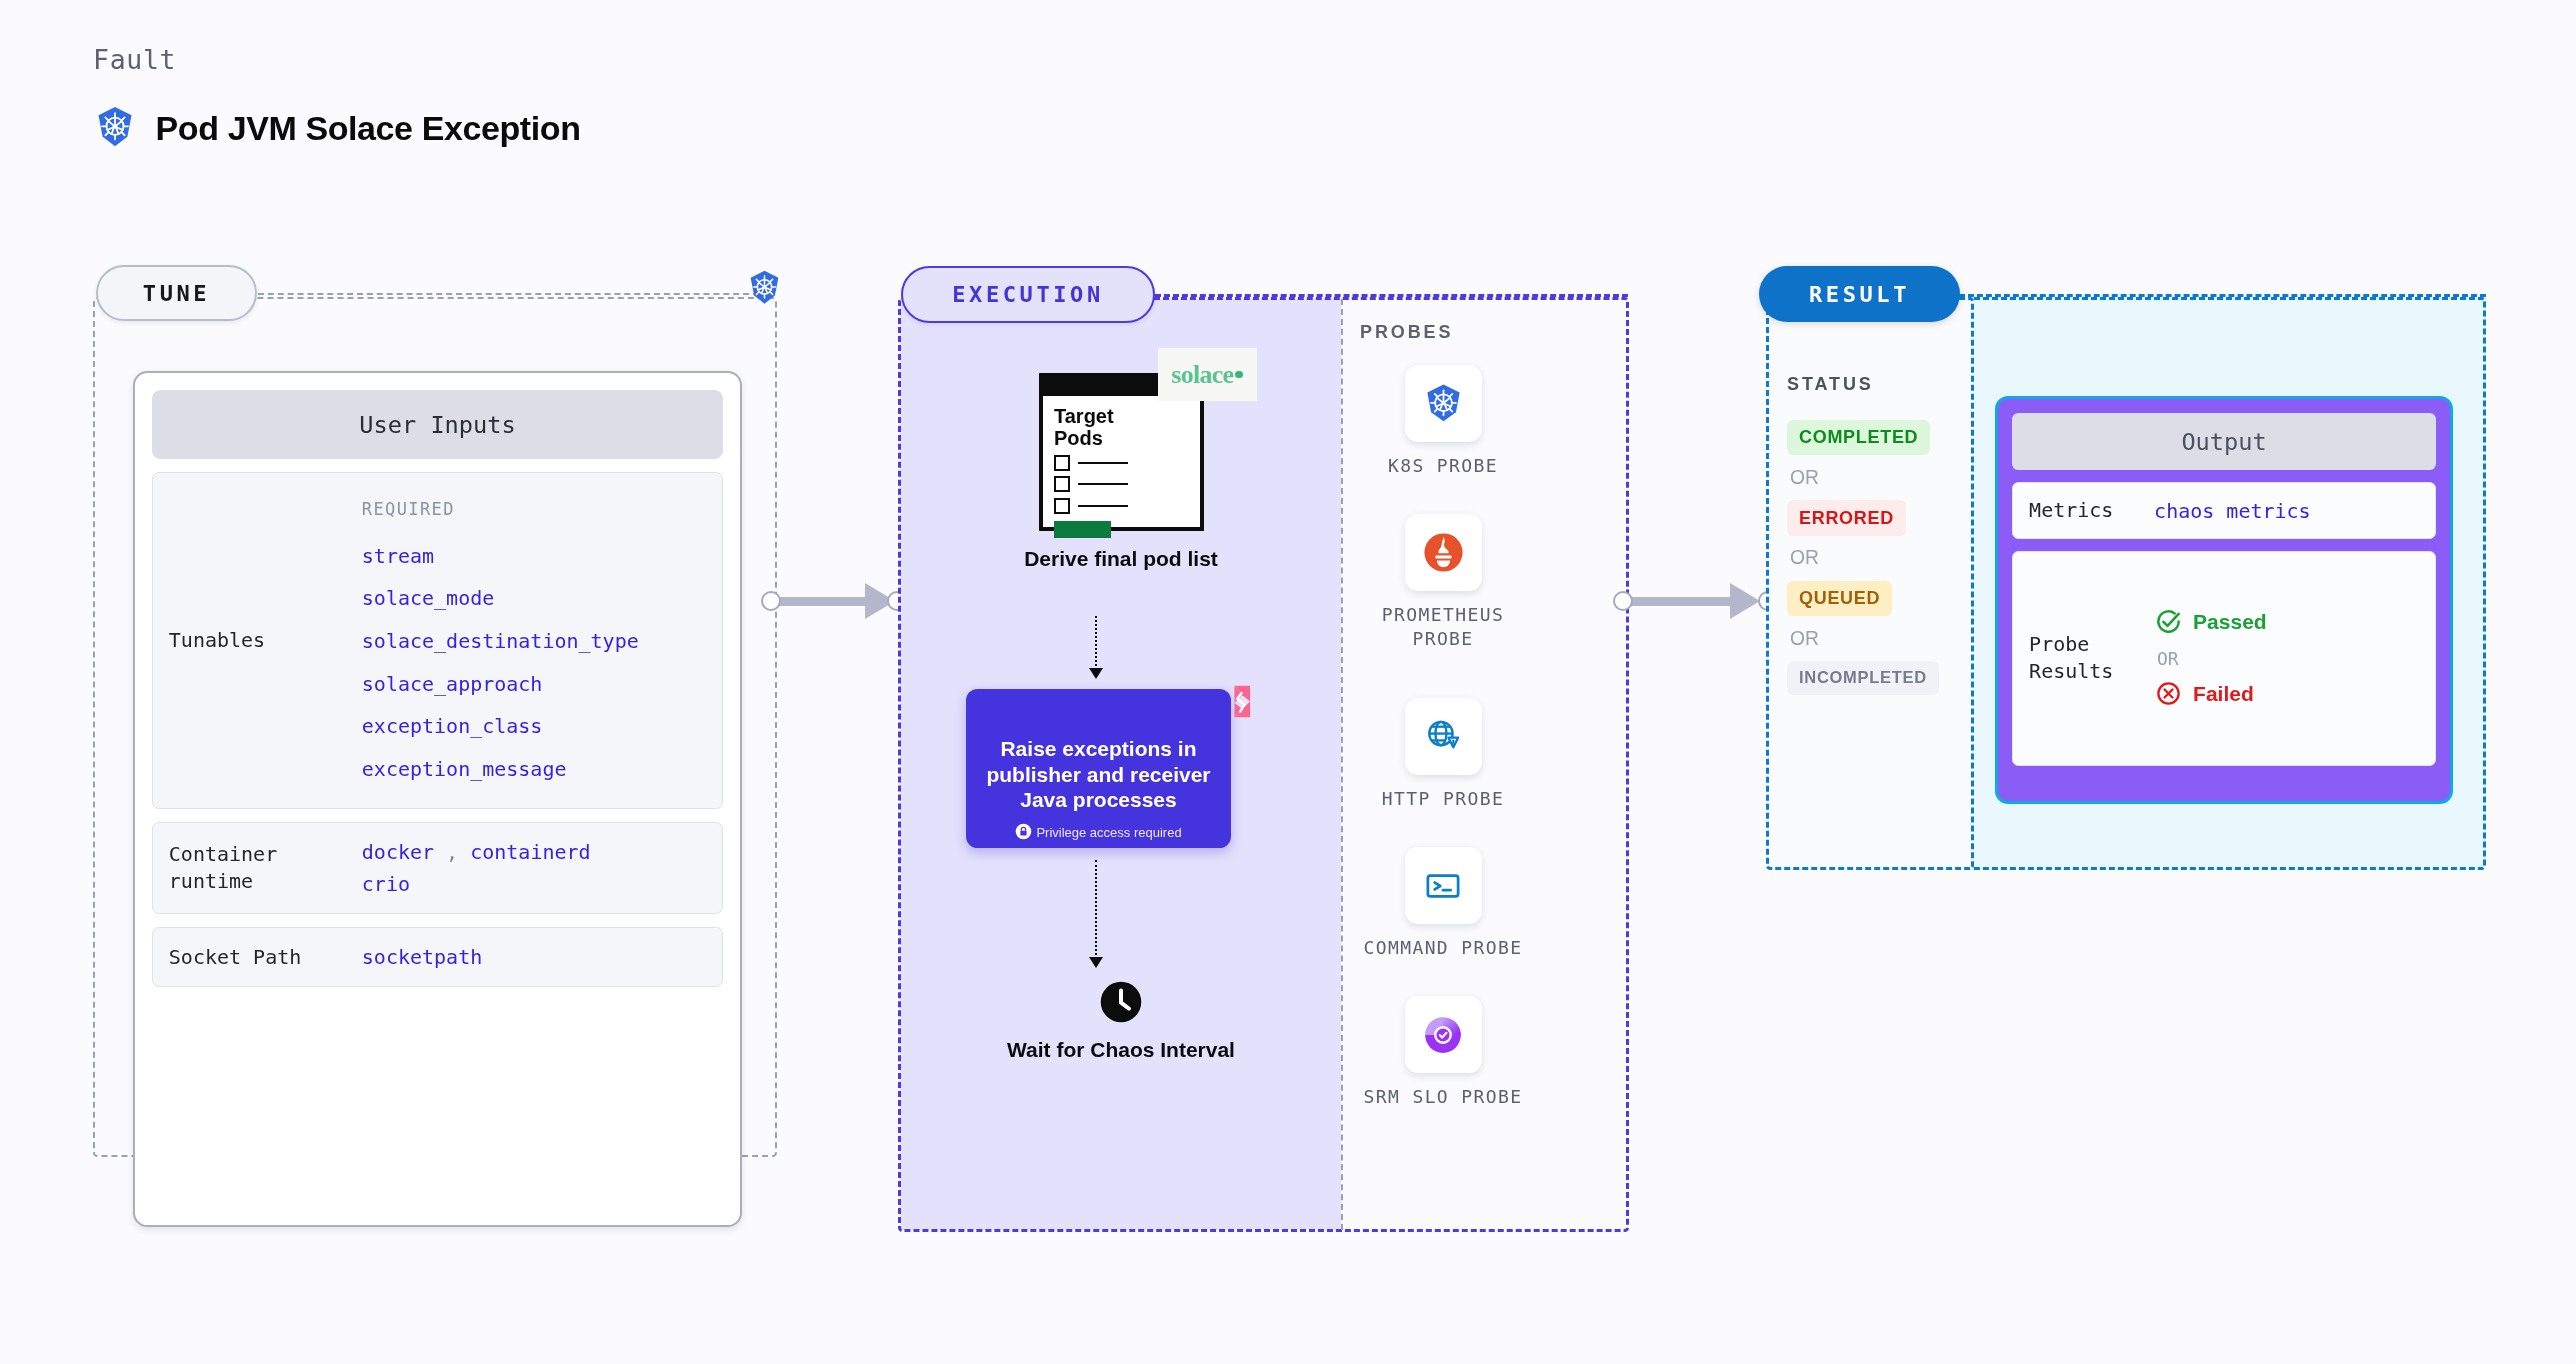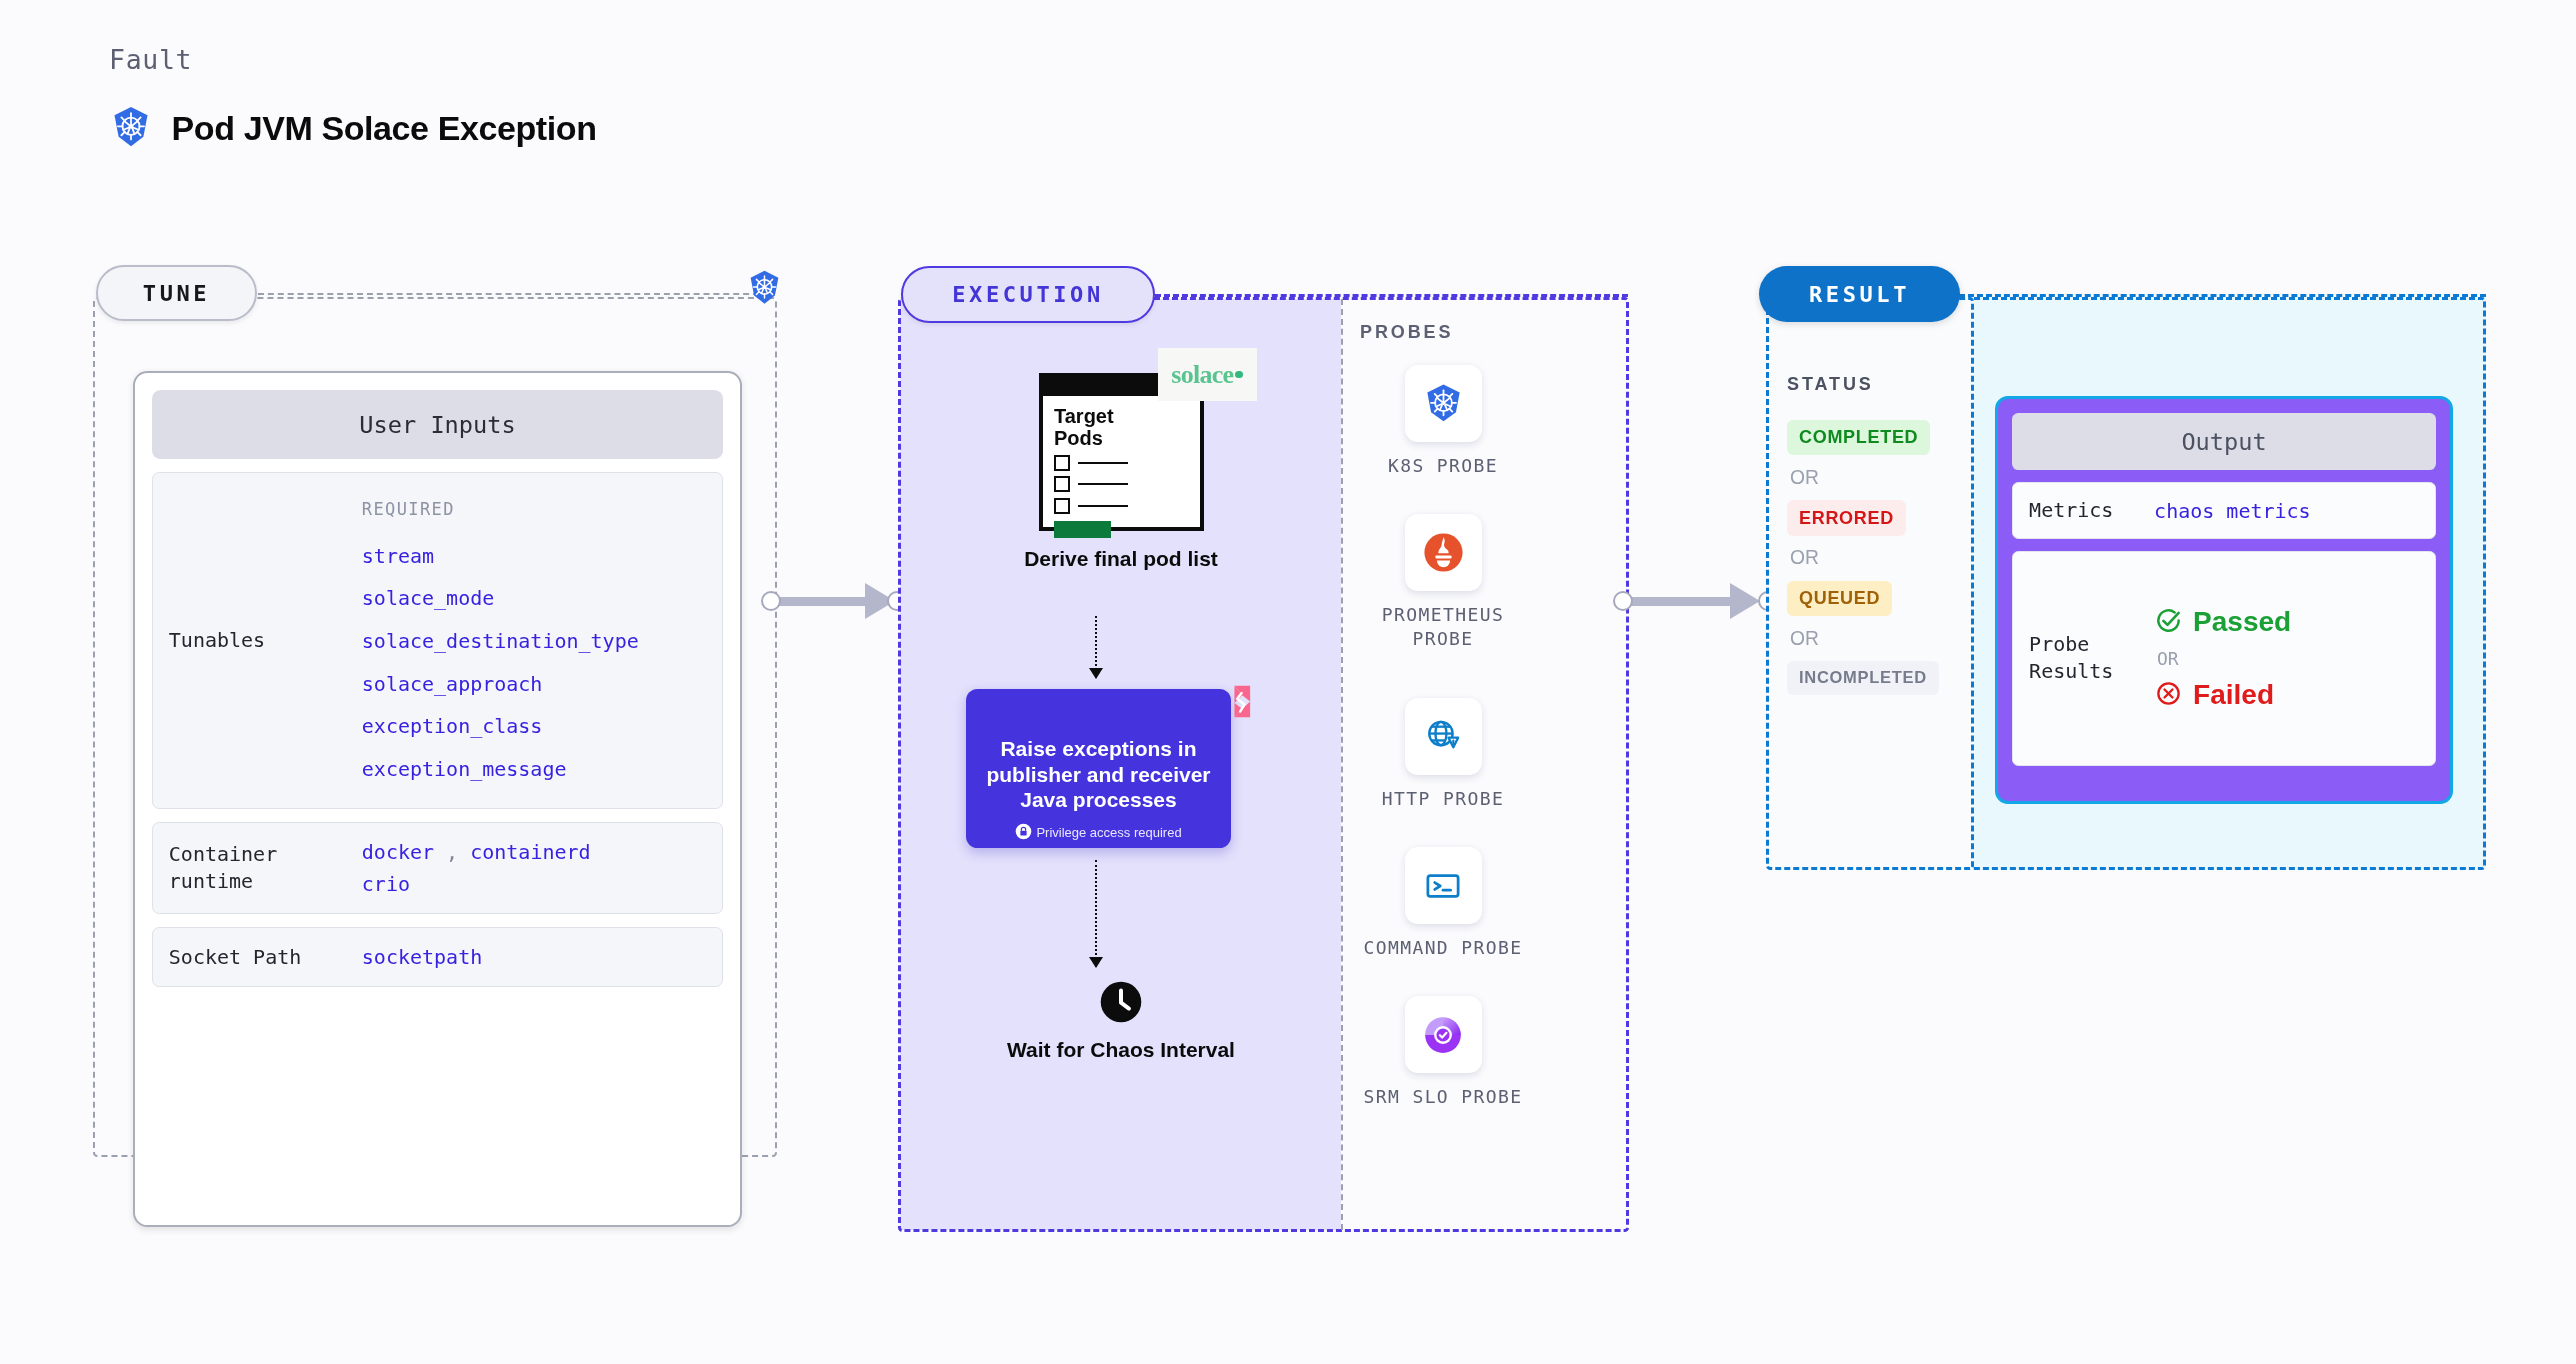--- a/index.html
+++ b/index.html
@@ -13,7 +13,7 @@
   .mono { font-family:"DejaVu Sans Mono", monospace; }
 
   
-  #header { position:absolute; left:93px; top:44px;margin-left:16px; }
+  #header { position:absolute; left:93px; top:44px; }
   #fault-label {
     font-family:"DejaVu Sans Mono", monospace;
     font-size:26.5px; color:#5c6072; letter-spacing:0.7px;

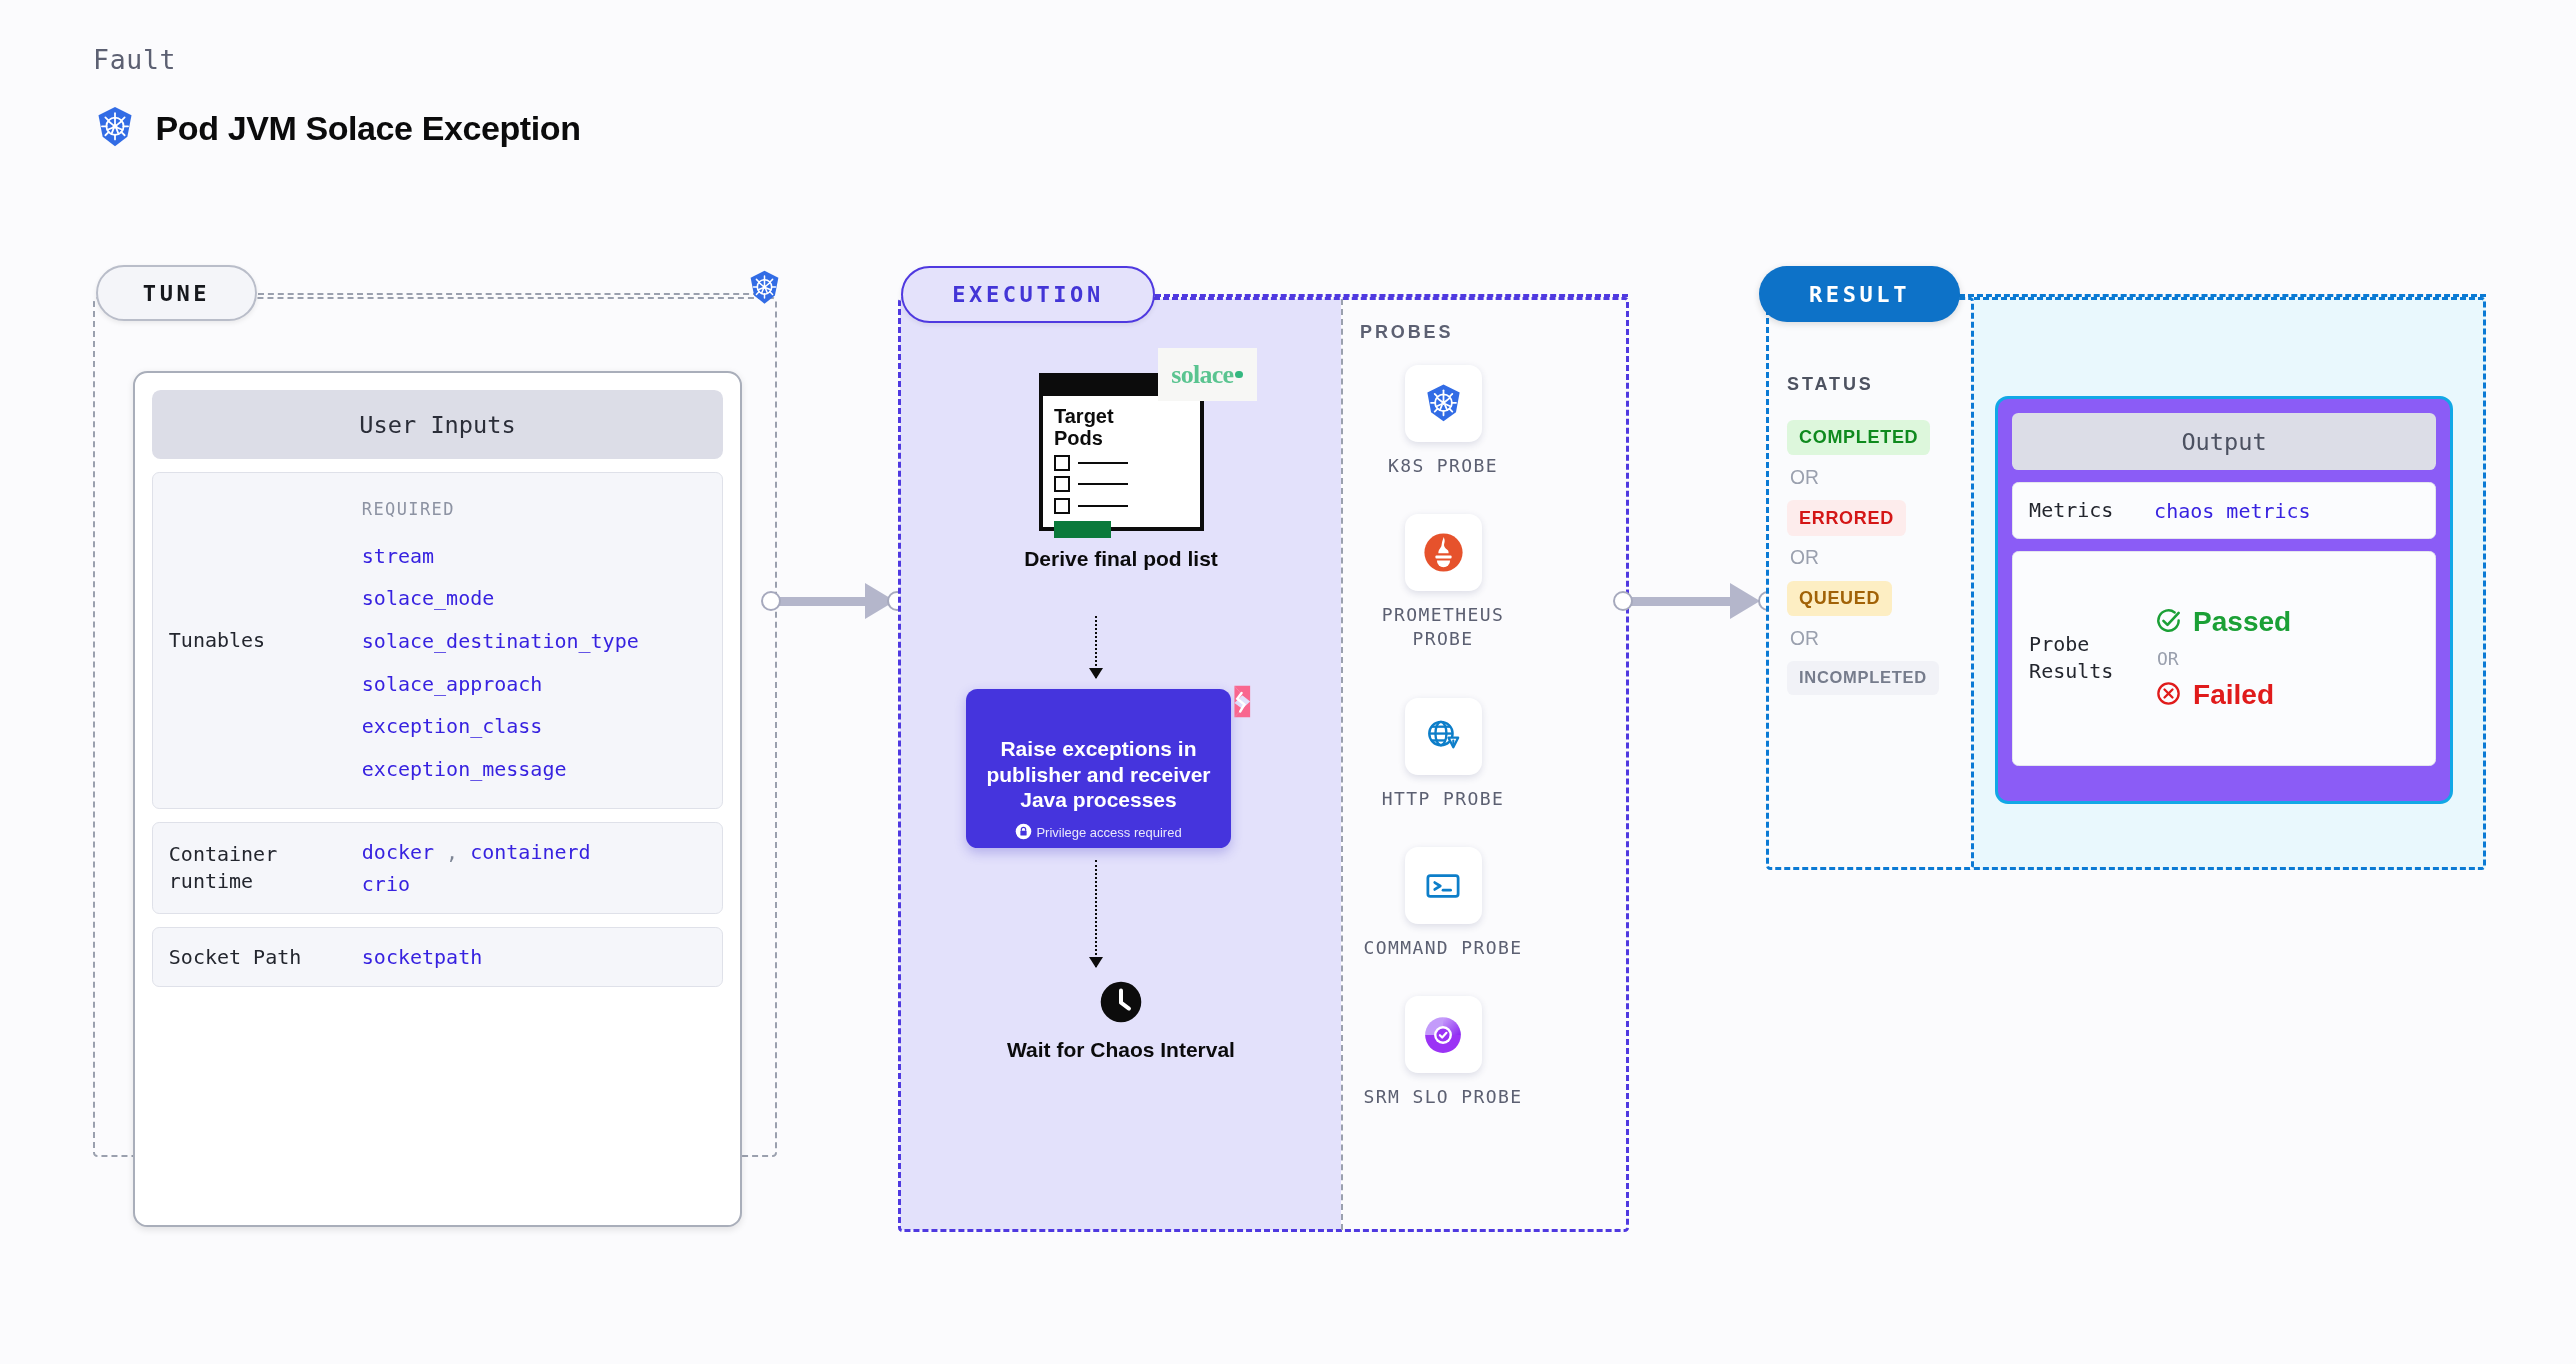--- a/index.html
+++ b/index.html
@@ -236,7 +236,7 @@
   }
   #probe-results-row { height:215px; }
   .res-line { display:flex; align-items:center; gap:10px; }
-  .res-text { font-family:"Liberation Sans", sans-serif; font-weight:bold; font-size:28px; }
+  .res-text { font-family:"Liberation Sans", sans-serif; font-weight:bold; font-size:21px; }
   .res-or {
     font-family:"DejaVu Sans Mono", monospace; font-size:18px;
     color:#9aa0ae; margin:10px 0 10px 2.9px;

